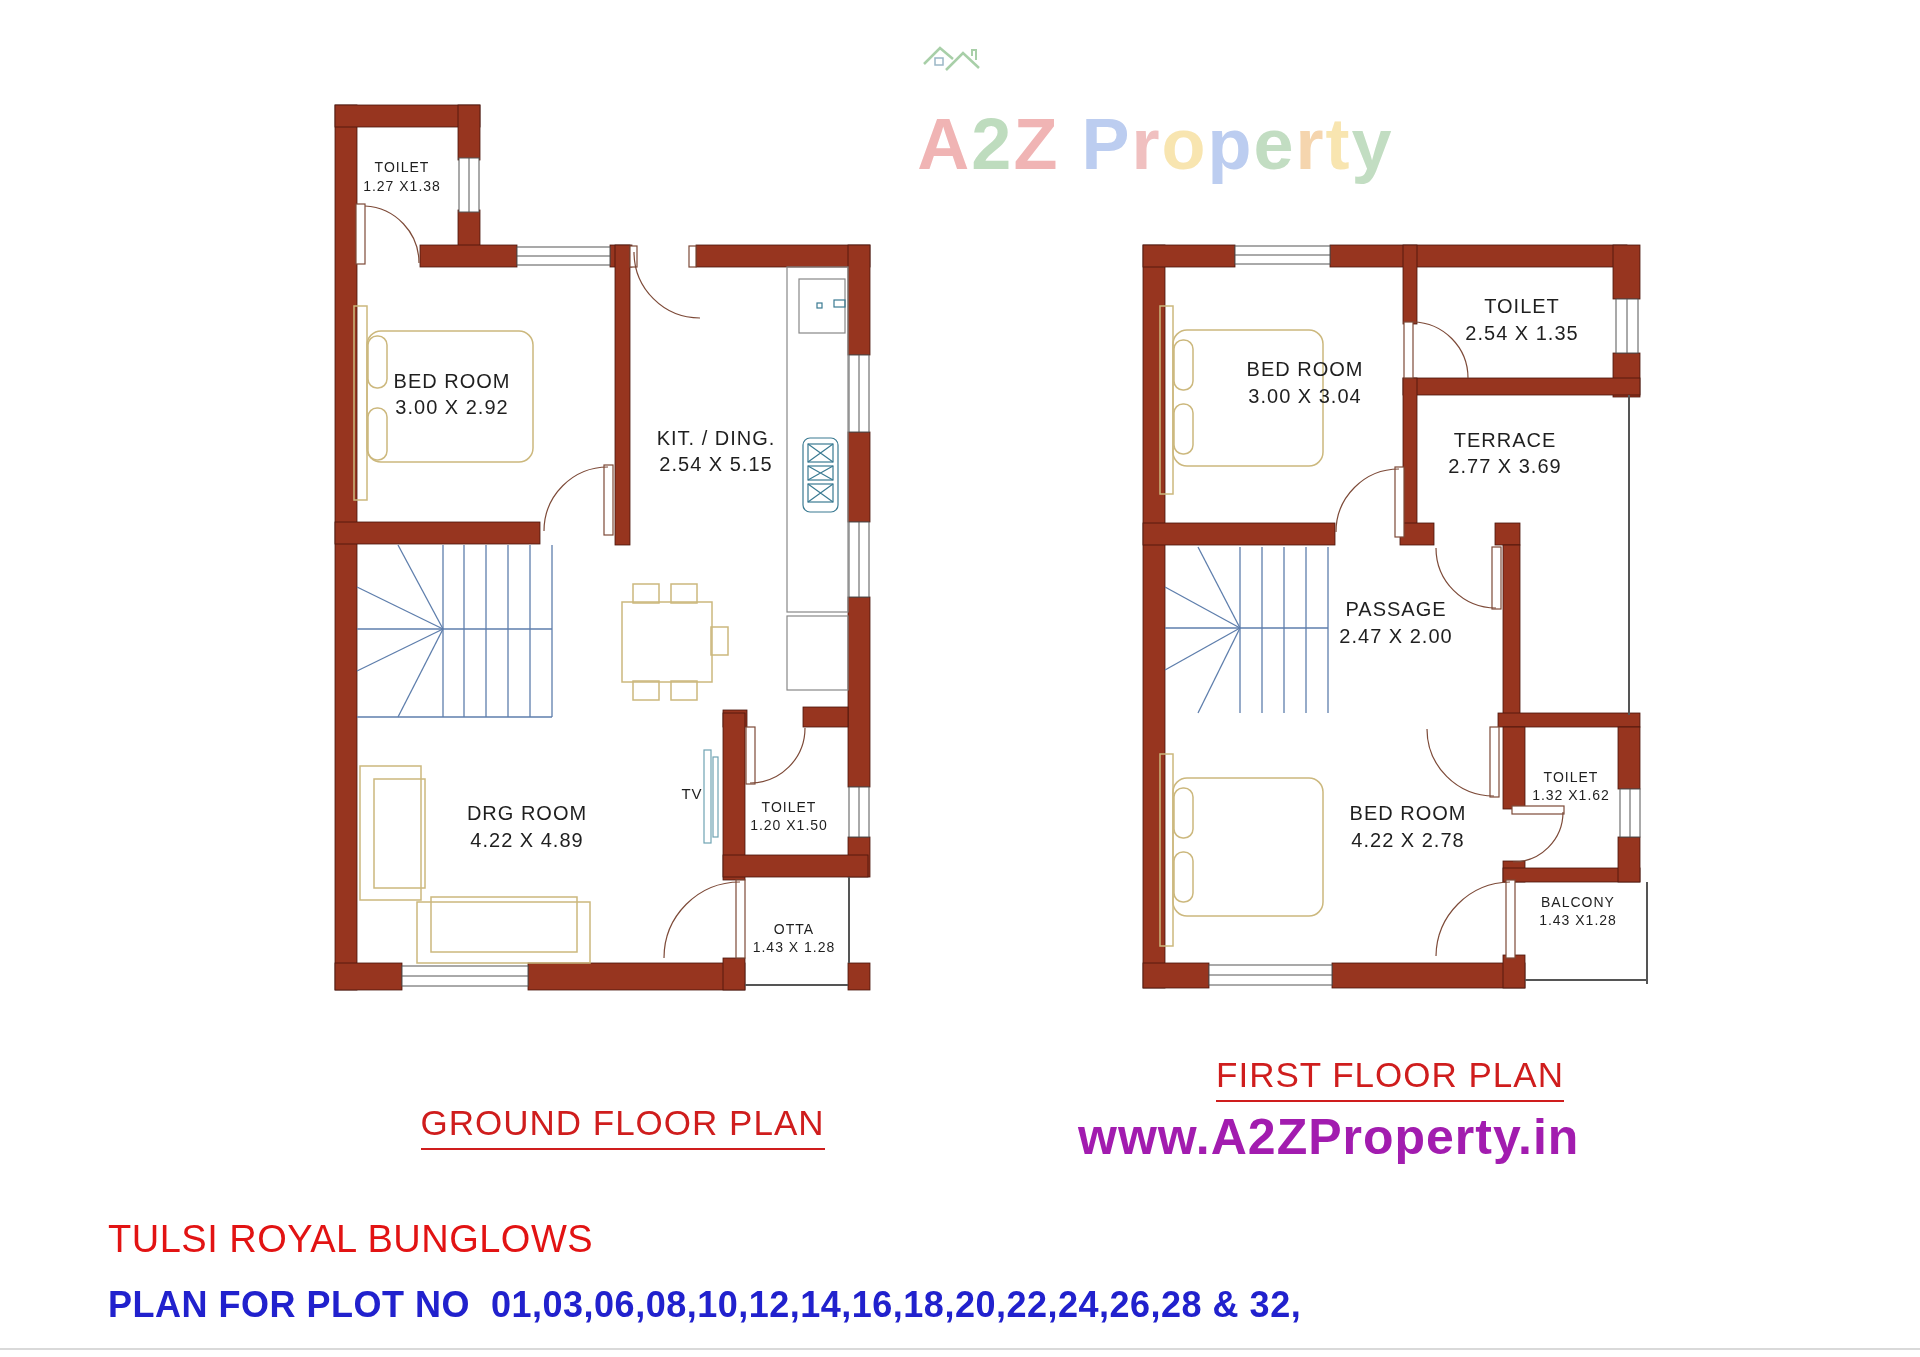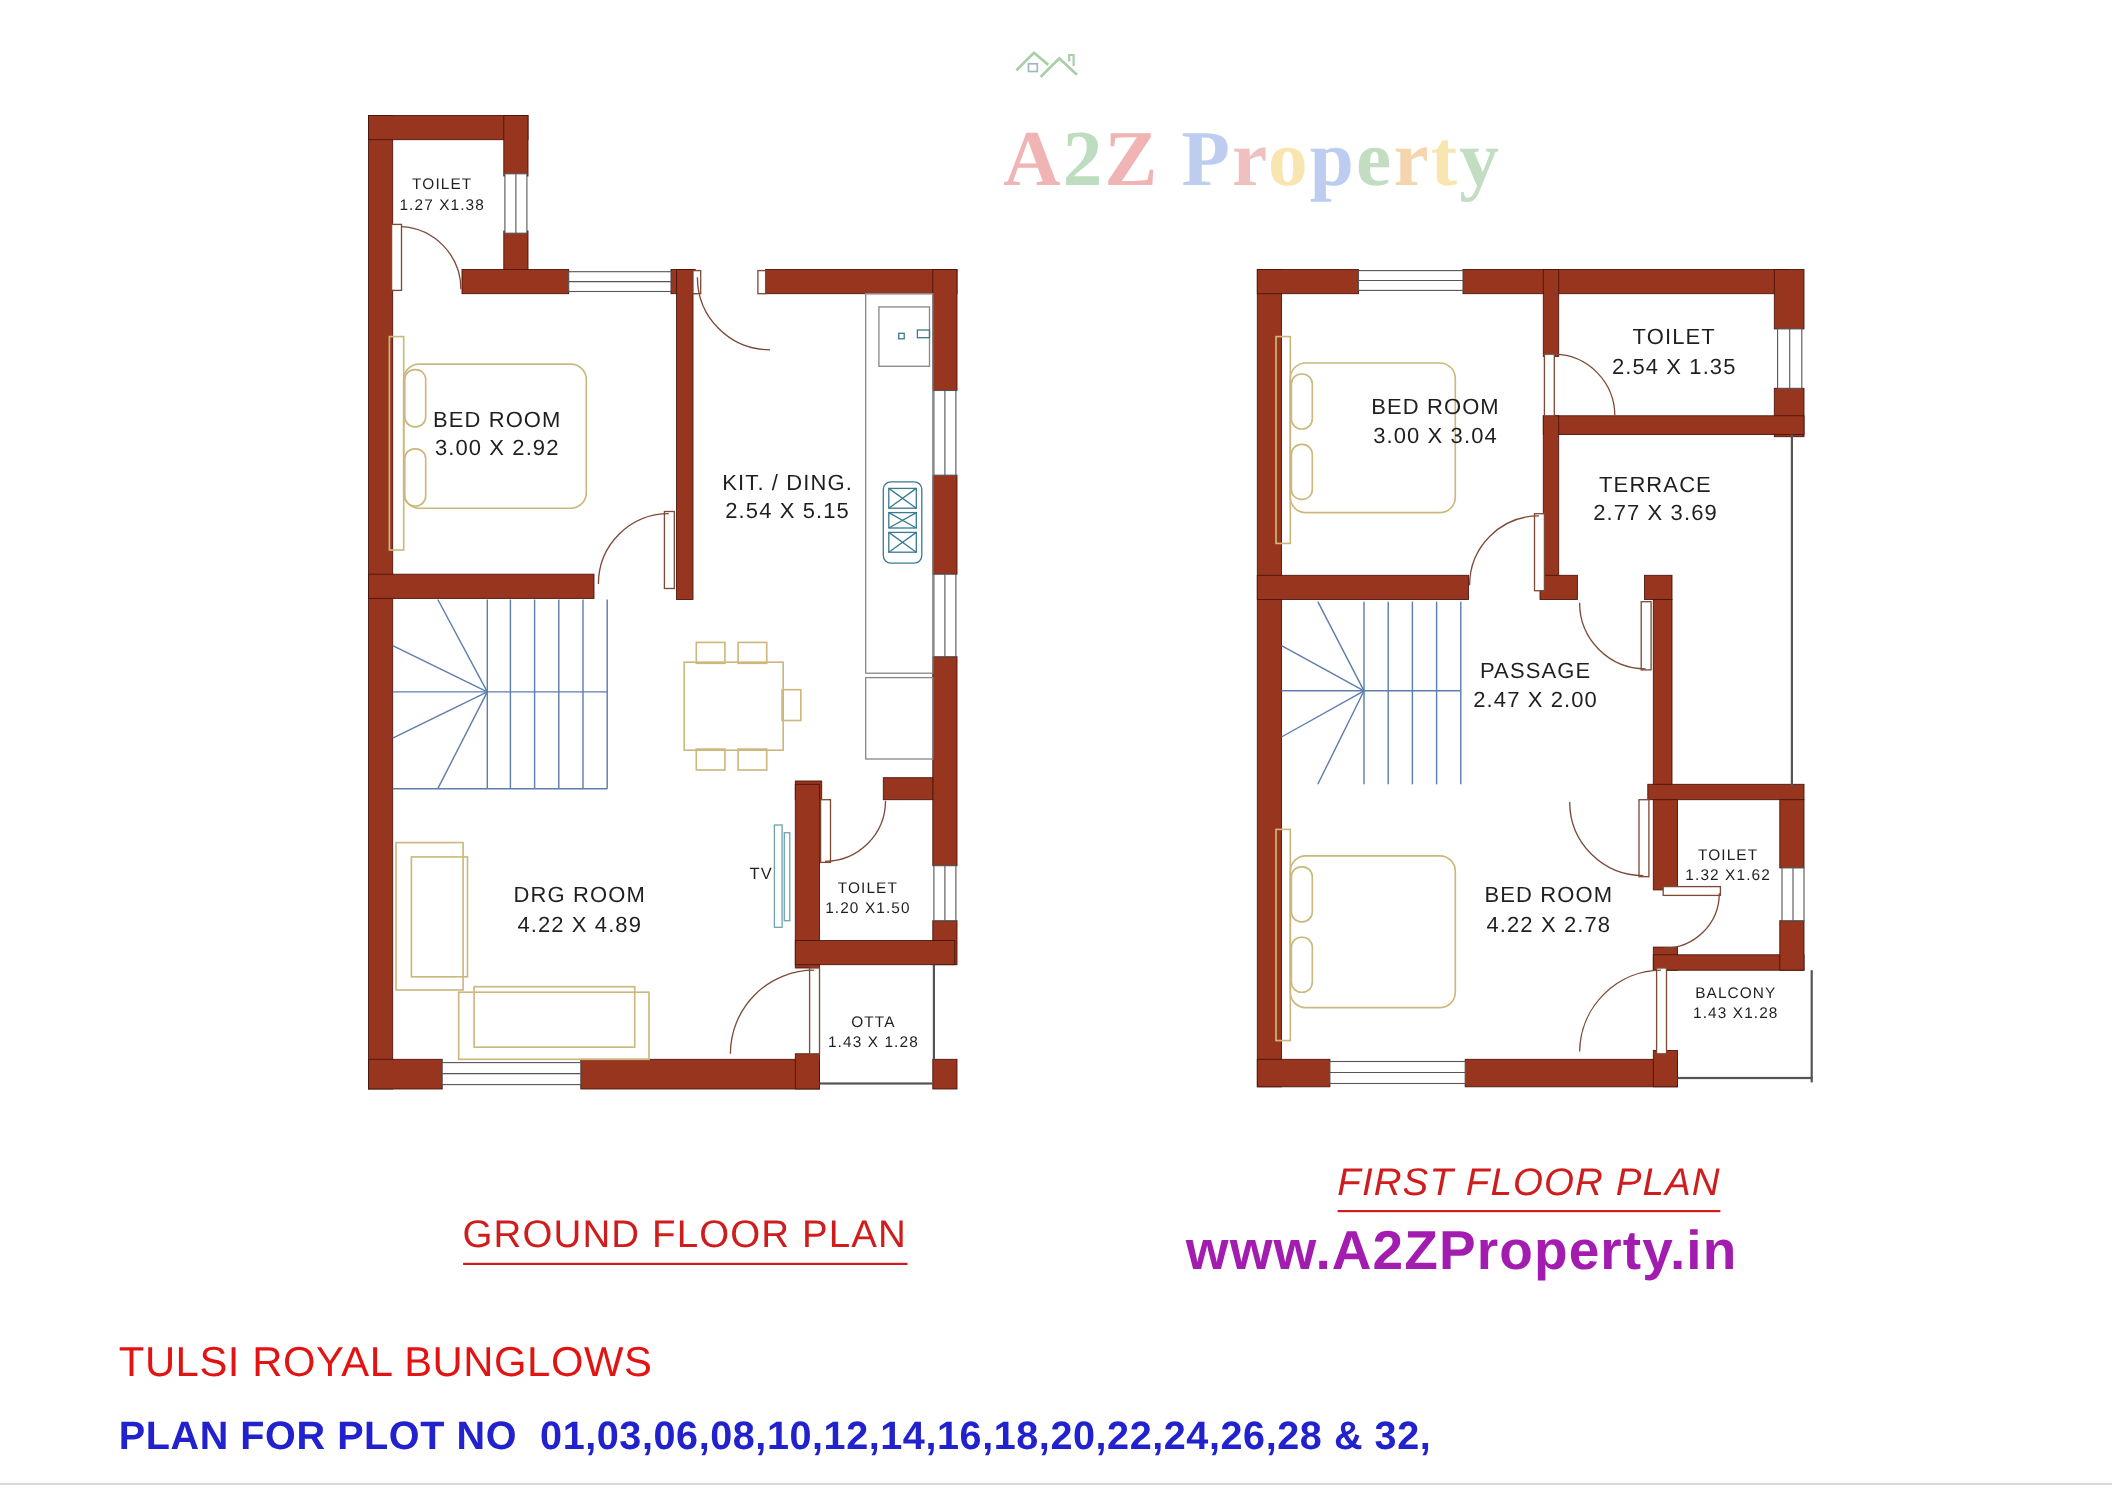--- a/index.html
+++ b/index.html
@@ -10,7 +10,7 @@
   
   .logo{
     position:absolute;left:876px;top:36px;font-size:72px;font-weight:bold;
-    letter-spacing:2px;white-space:pre;line-height:1;font-family:Liberation Serif, serif;
+    letter-spacing:2px;white-space:pre;line-height:1;
   }
   .logo-house{position:absolute;left:920px;top:40px;}
   

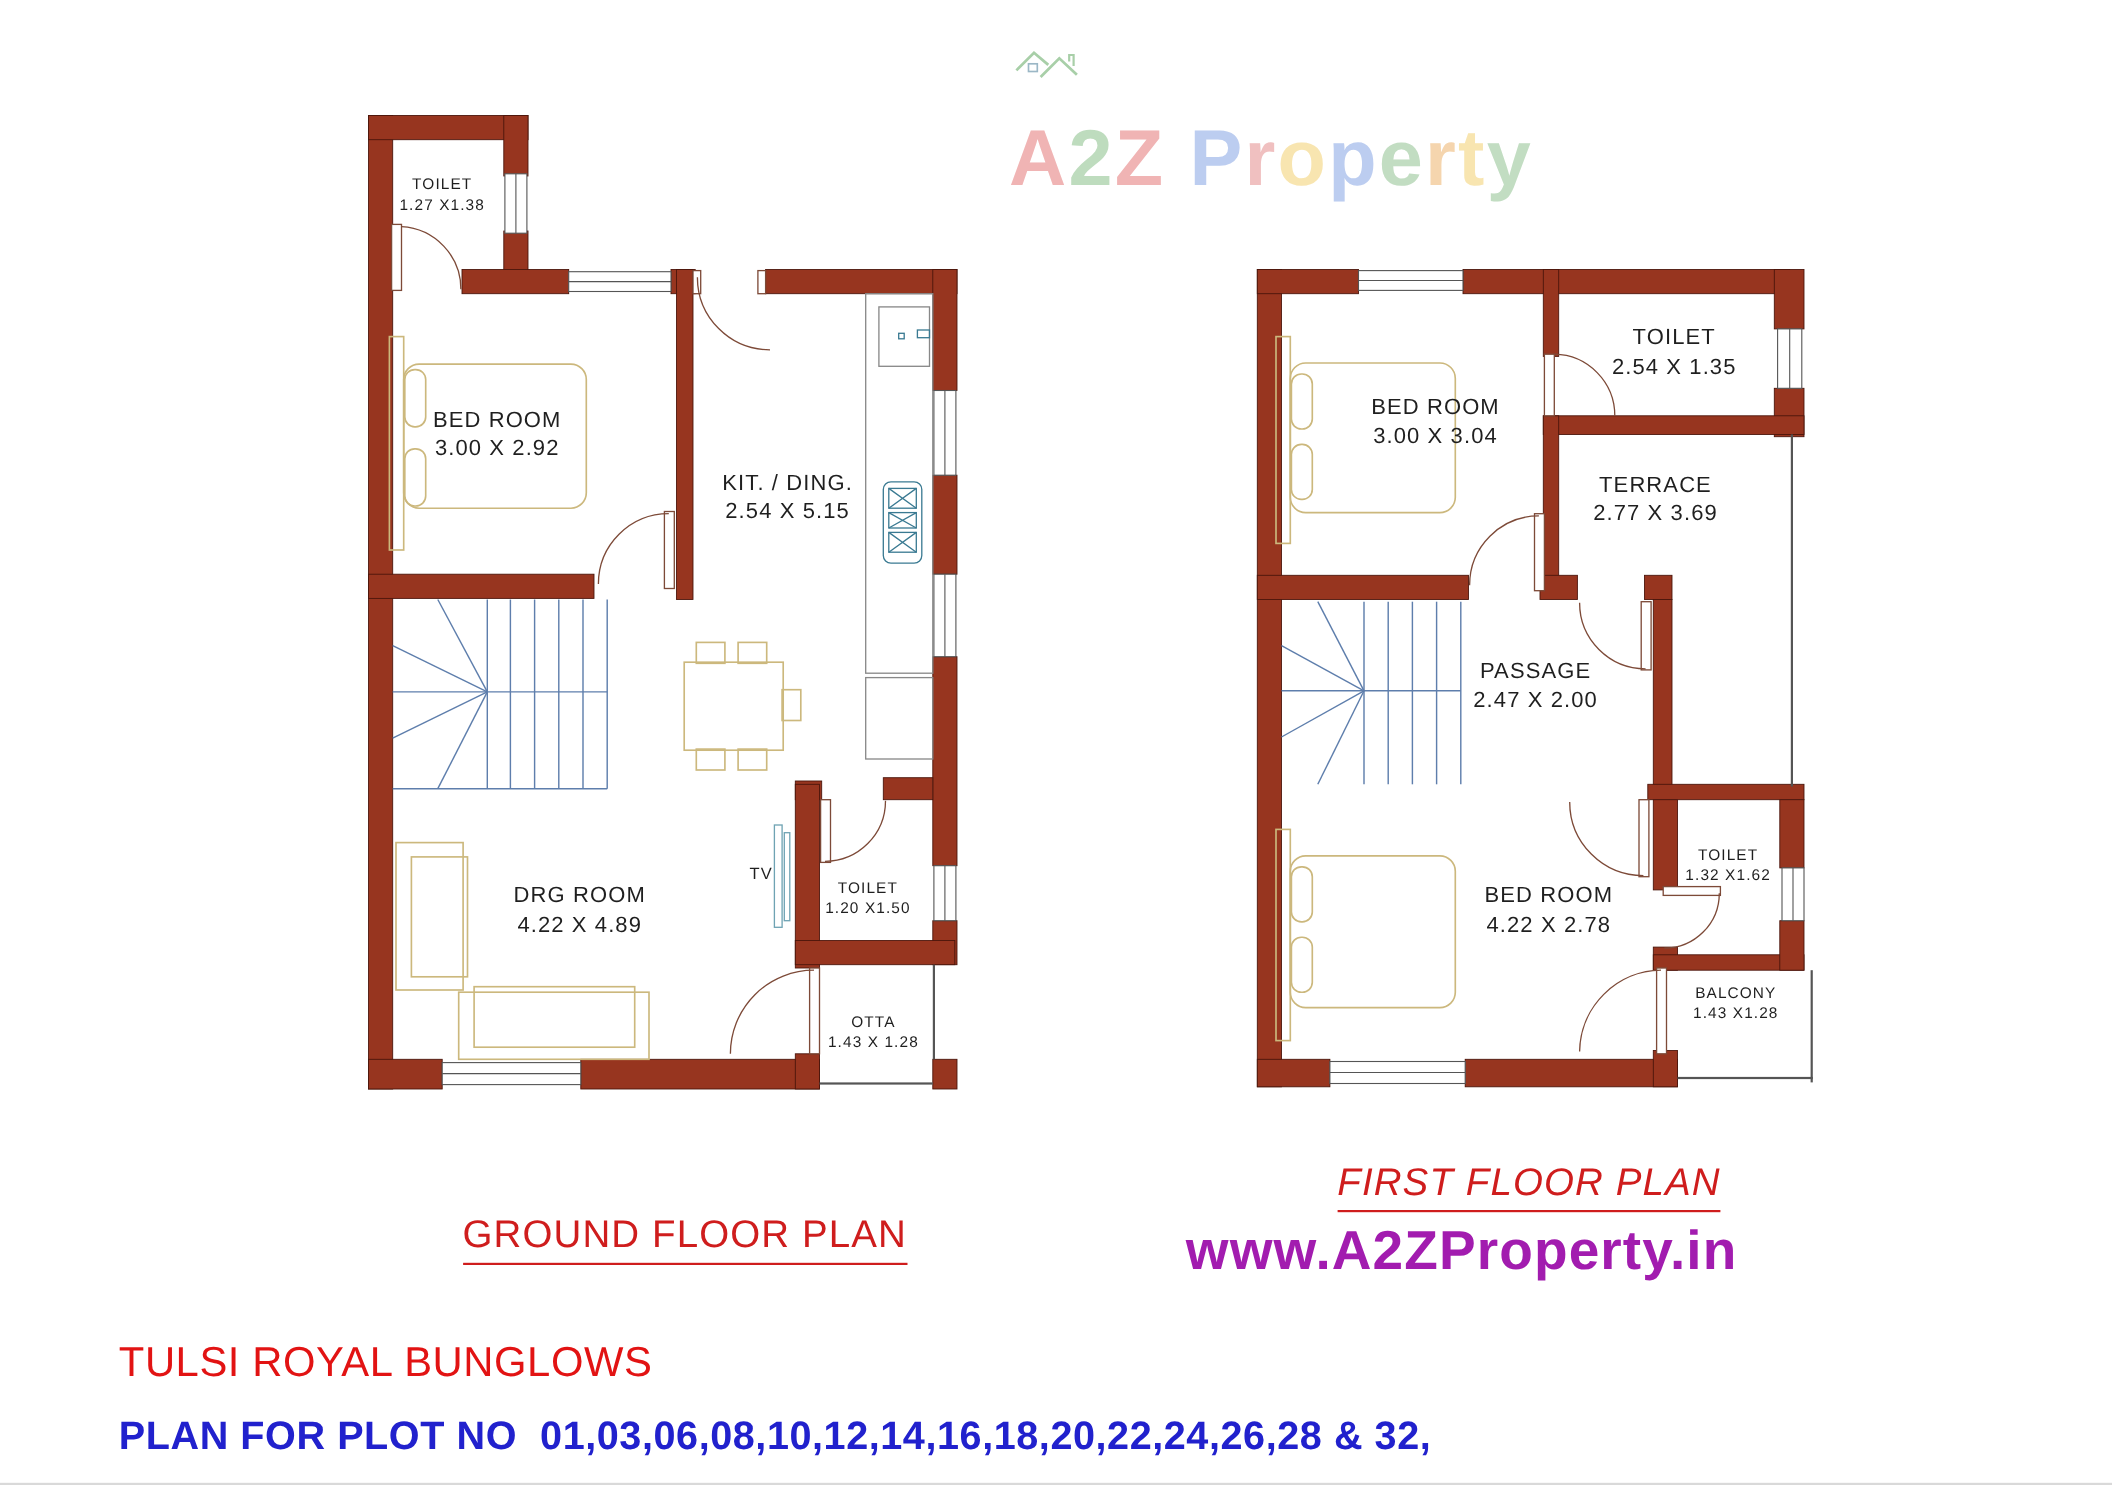--- a/index.html
+++ b/index.html
@@ -281,7 +281,7 @@
 <div class="caption" style="left:350px;top:1055px;width:545px;margin-top:48px;">
   <span>GROUND FLOOR PLAN</span>
 </div>
-<div class="caption" style="left:1140px;top:1055px;width:500px;font-style:italic;">
+<div class="caption" style="left:1140px;top:1055px;width:500px;">
   <span>FIRST FLOOR PLAN</span>
 </div>
 

